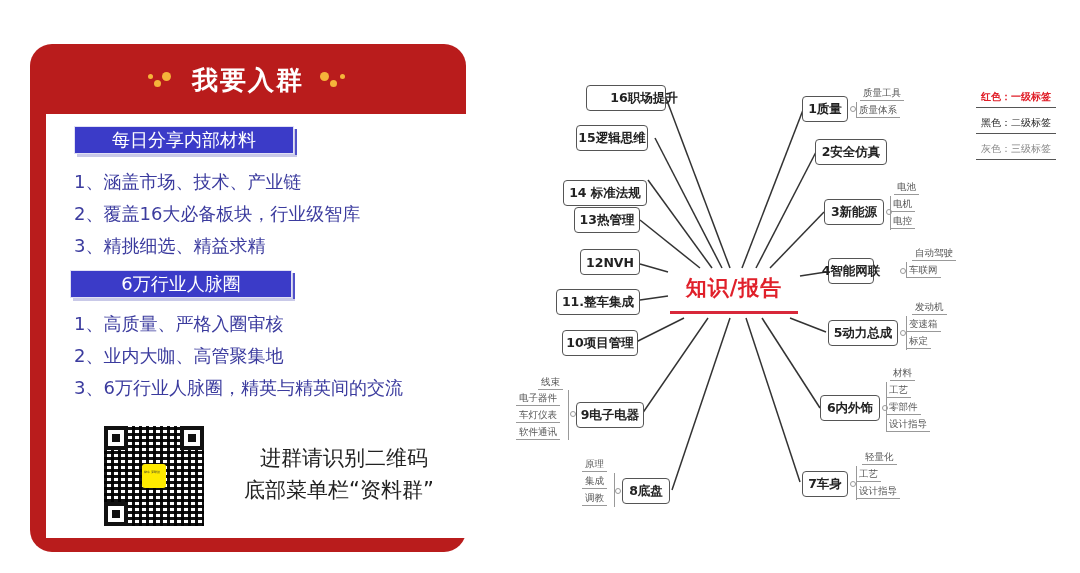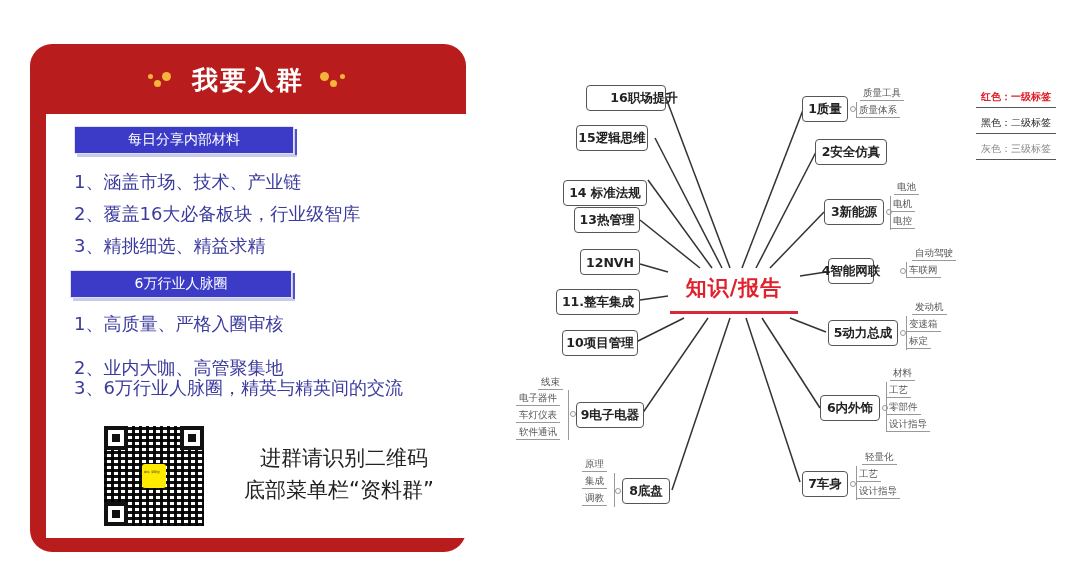--- a/index.html
+++ b/index.html
@@ -24,7 +24,7 @@
   }
   .section-tag {
     position: absolute; height: 28px; background: #3b3bc8; color: #fff;
-    font-size: 14px; display: flex; align-items: center; justify-content: center;
+    font-size: 18px; display: flex; align-items: center; justify-content: center;
     border: 1px solid #e0e0f4; box-shadow: 3px 3px 0 #c9c9e8;
   }
   .section-tag::after {

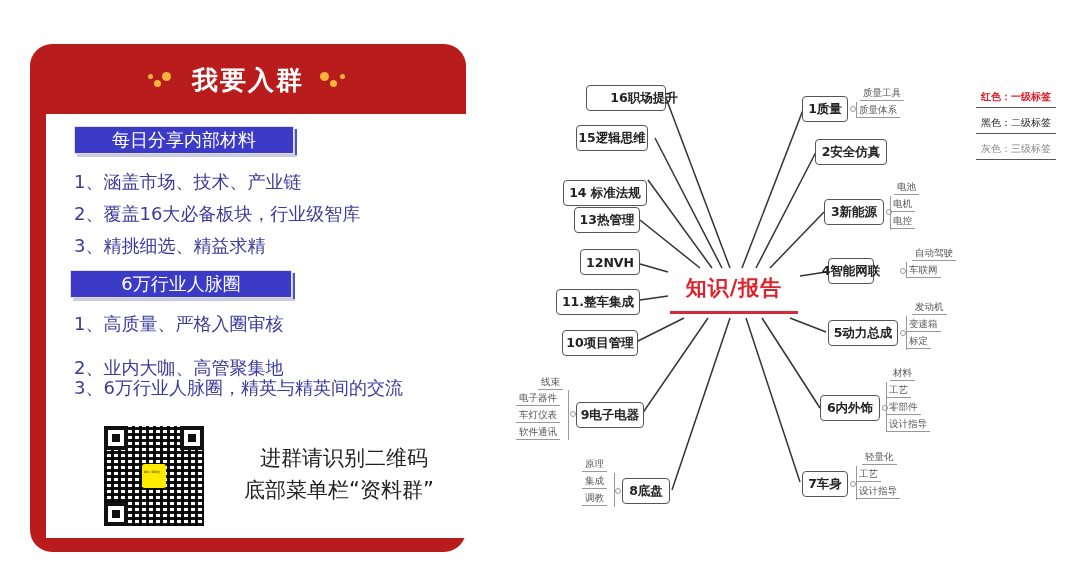--- a/index.html
+++ b/index.html
@@ -97,7 +97,7 @@
 
     <div class="section-tag" style="left:24px;top:156px;width:222px;">6万行业人脉圈</div>
     <div class="item-line" style="top:198px;">1、高质量、严格入圈审核</div>
-    <div class="item-line" style="top:230px;margin-top:12px;">2、业内大咖、高管聚集地</div>
+    <div class="item-line" style="top:230px;">2、业内大咖、高管聚集地</div>
     <div class="item-line" style="top:262px;">3、6万行业人脉圈，精英与精英间的交流</div>
 
     <div class="qr">

